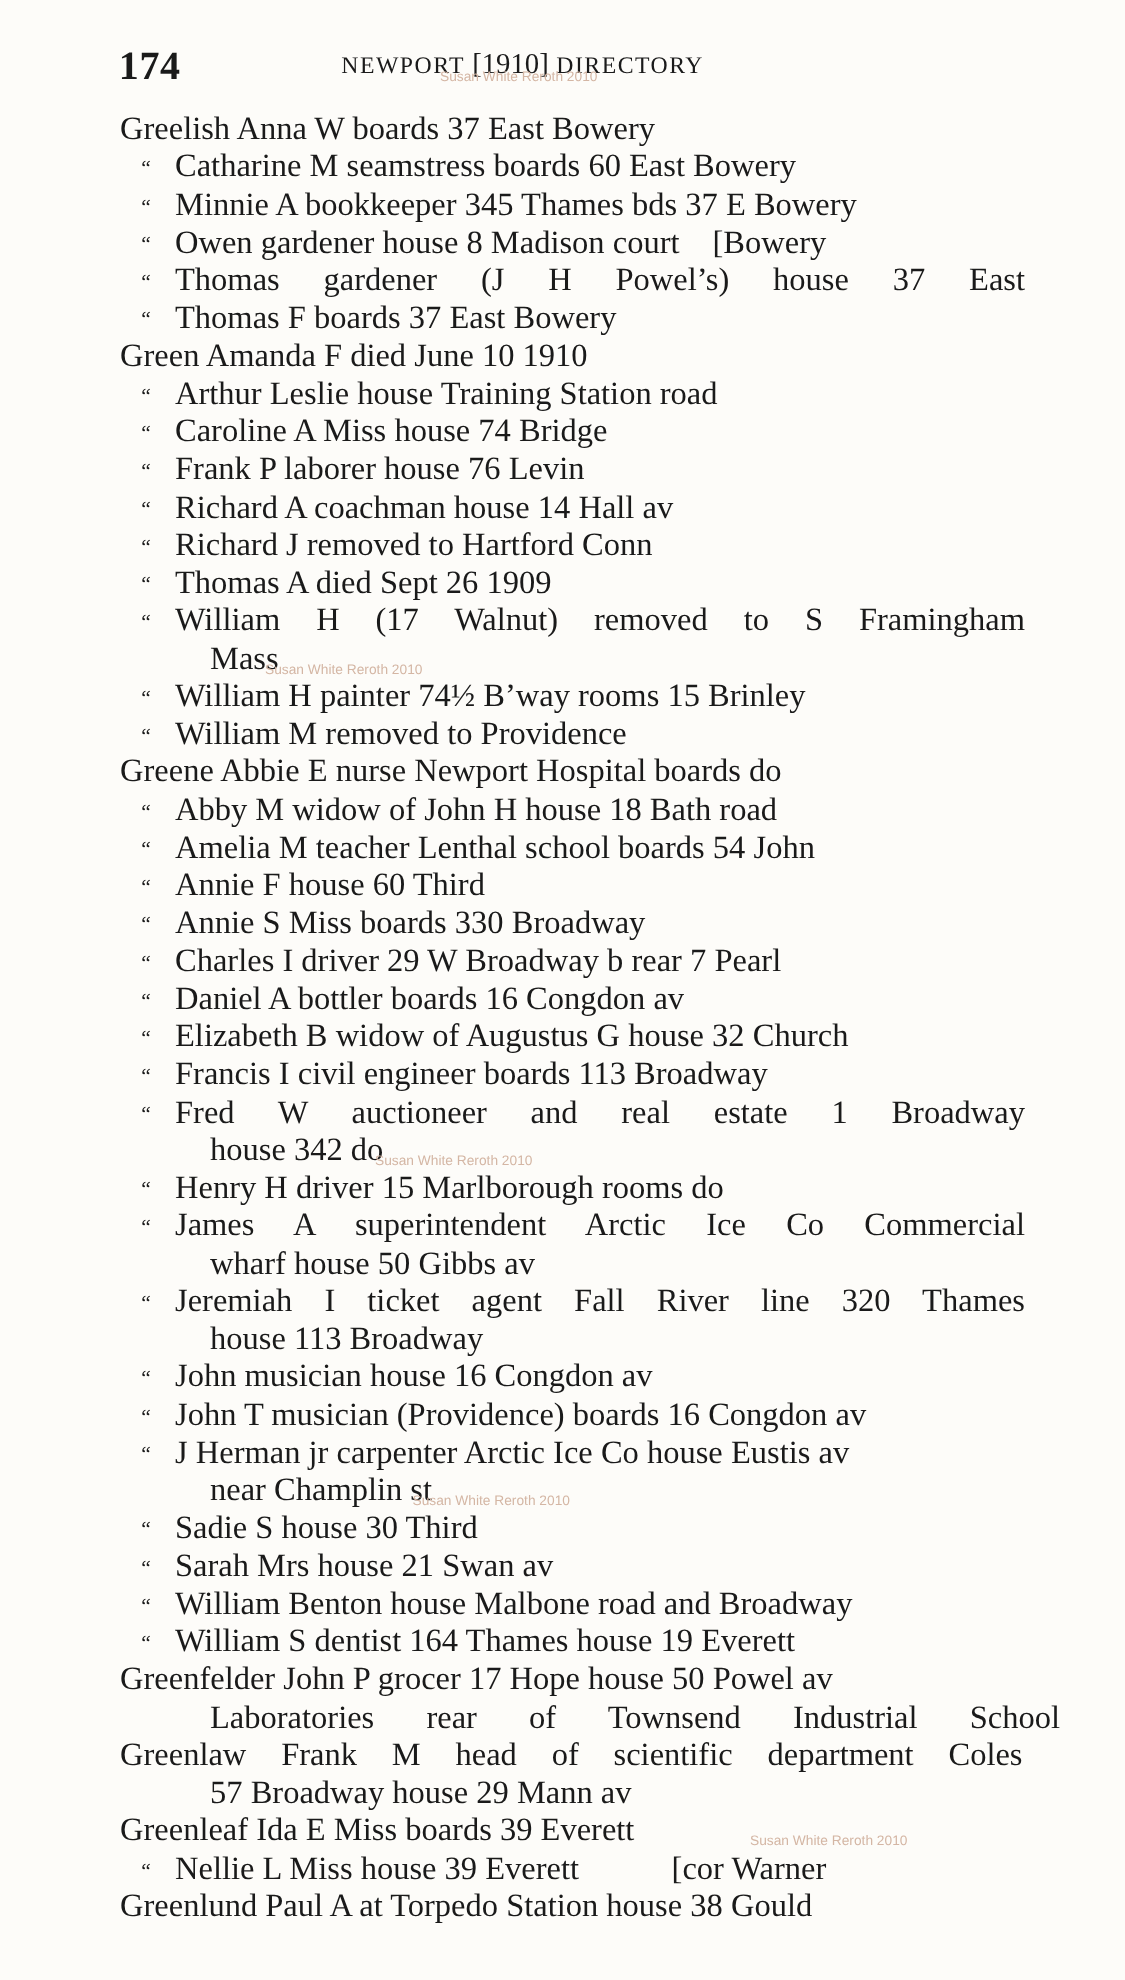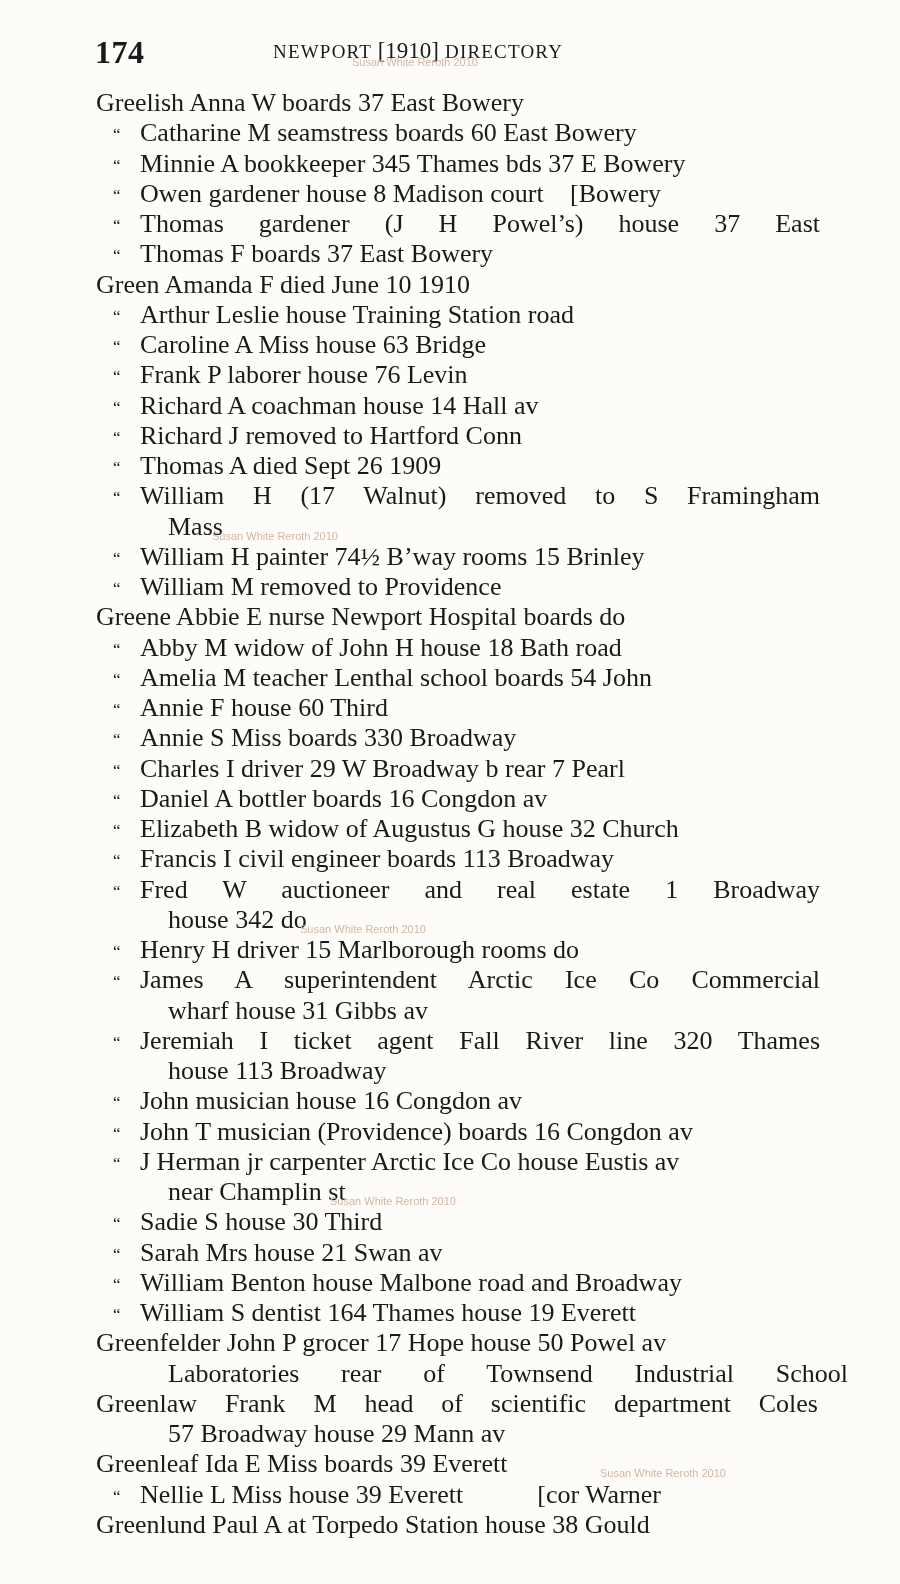--- a/index.html
+++ b/index.html
@@ -83,7 +83,7 @@
     </div>
     <div class="line sub">
       <span class="ditto">“</span>
-      <span class="txt">Caroline A Miss house 63 Bridge</span>
+      <span class="txt">Caroline A Miss house 74 Bridge</span>
     </div>
     <div class="line sub">
       <span class="ditto">“</span>

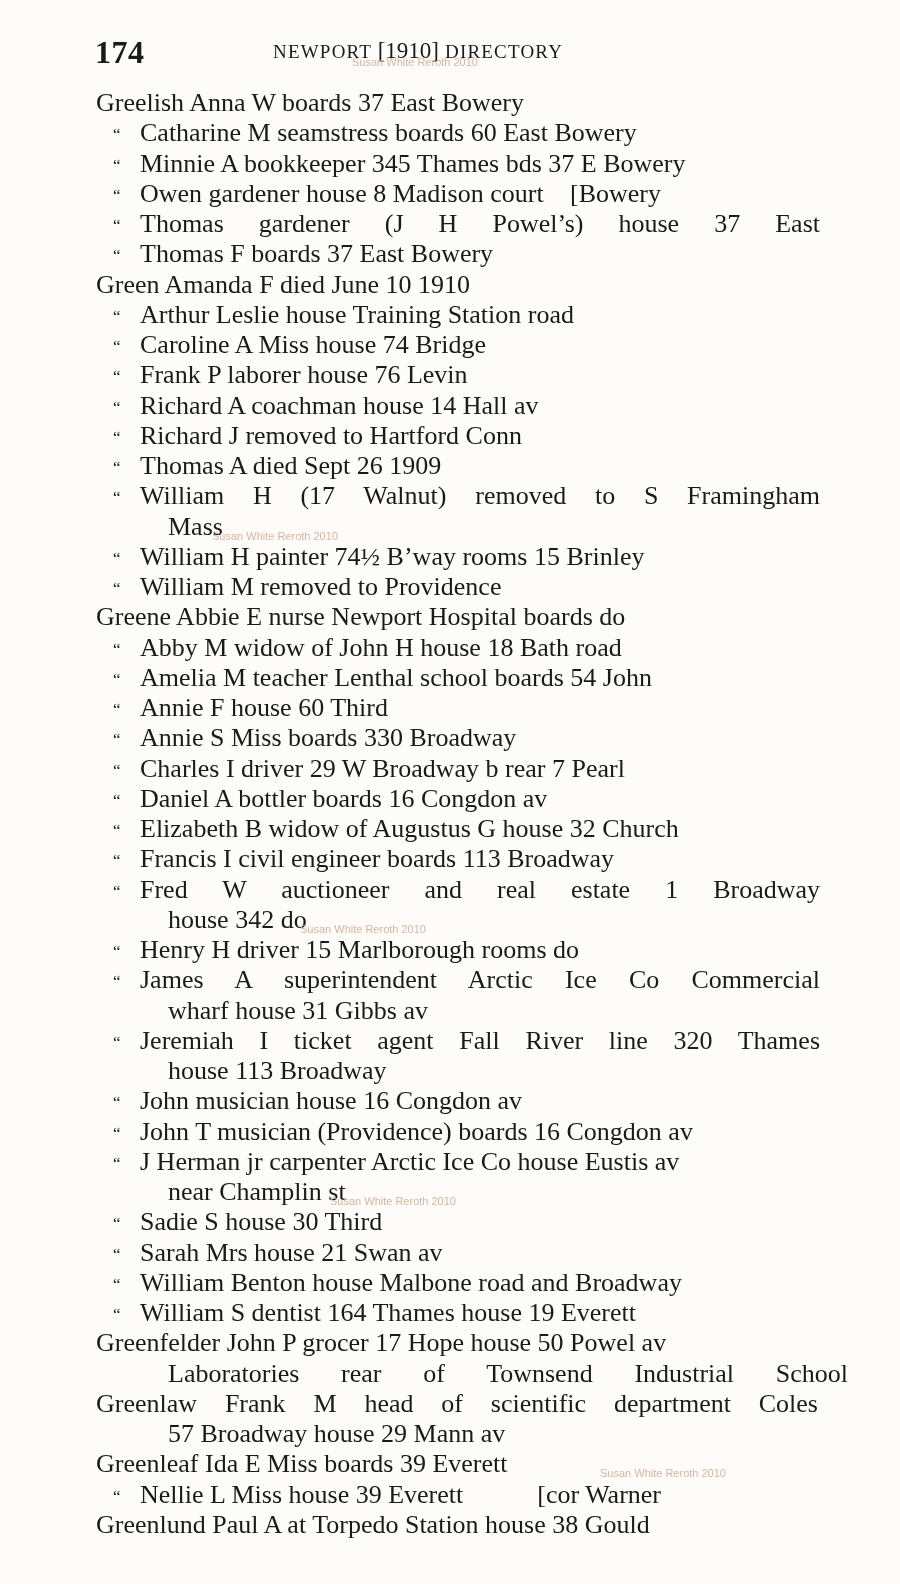--- a/index.html
+++ b/index.html
@@ -169,7 +169,7 @@
       <span class="txt">James A superintendent Arctic Ice Co Commercial</span>
     </div>
     <div class="line cont">
-      <span class="txt">wharf house 31 Gibbs av</span>
+      <span class="txt">wharf house 50 Gibbs av</span>
     </div>
     <div class="line sub just">
       <span class="ditto">“</span>

